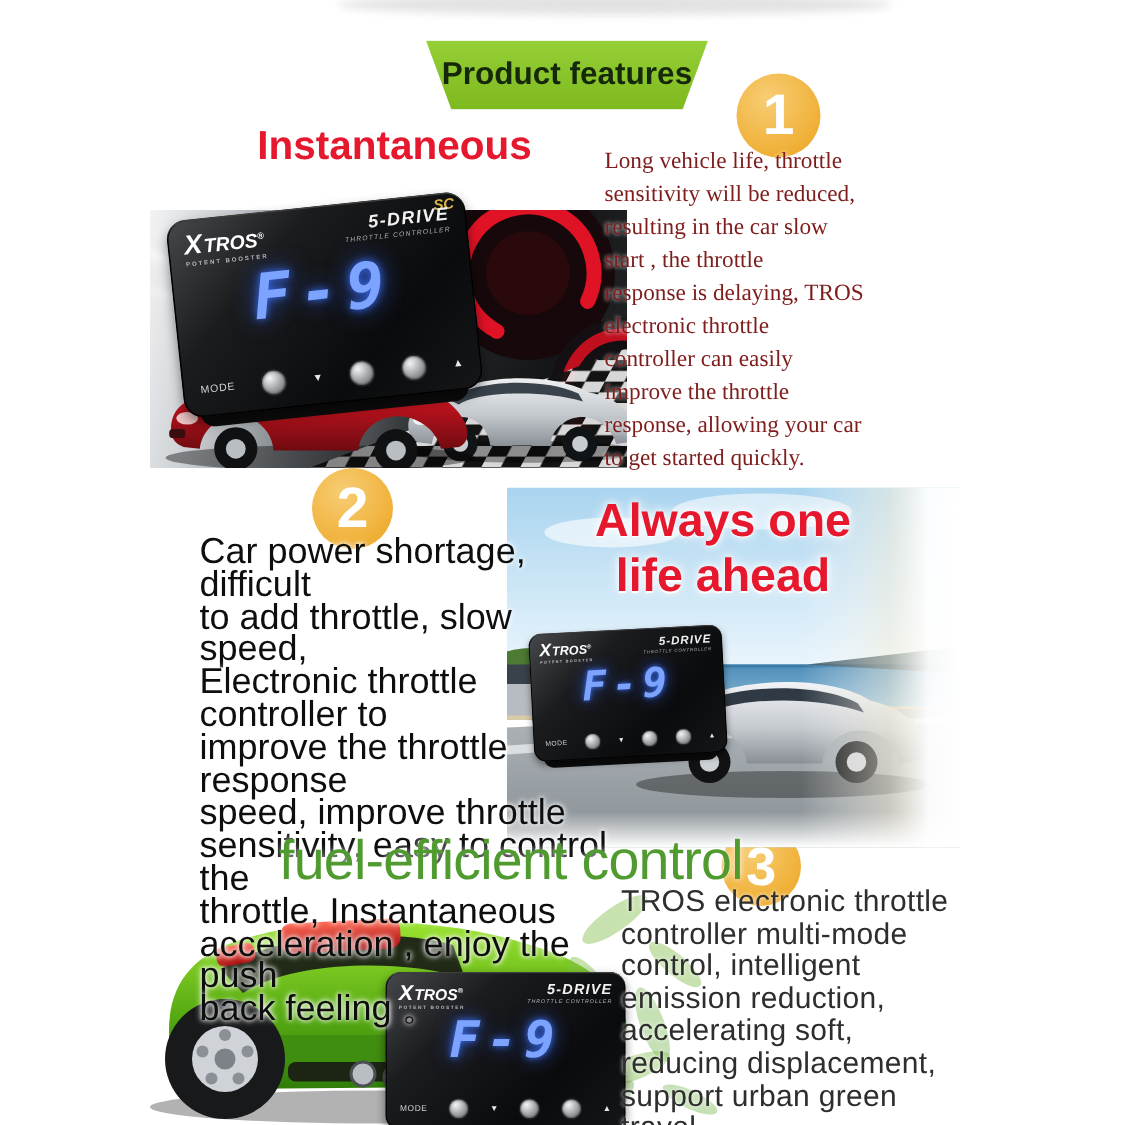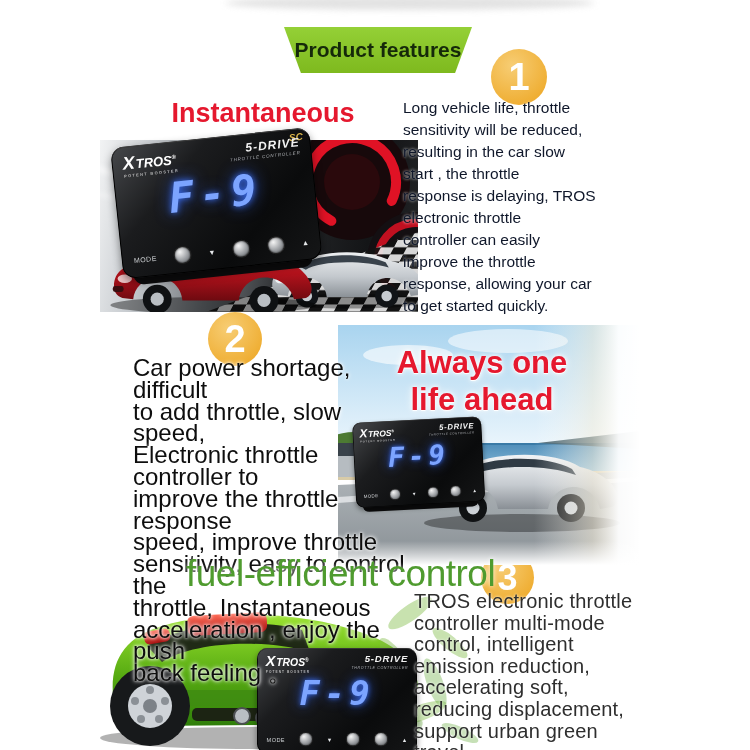--- a/index.html
+++ b/index.html
@@ -29,7 +29,7 @@
 
   
   .h-red{color:#e5182e;font-weight:bold;text-align:center;z-index:6;
-         text-shadow:0 0 4px #fff,0 0 9px #fff,0 1px 0 #fff;margin-top:16px;}
+         text-shadow:0 0 4px #fff,0 0 9px #fff,0 1px 0 #fff;}
   #h1{left:102px;top:82px;width:322px;font-size:27px;line-height:31px;}
   #h2{left:348px;top:328px;width:268px;font-size:31px;line-height:37px;}
   .h-green{color:#4f9b2f;letter-spacing:-0.5px;z-index:6;white-space:nowrap;

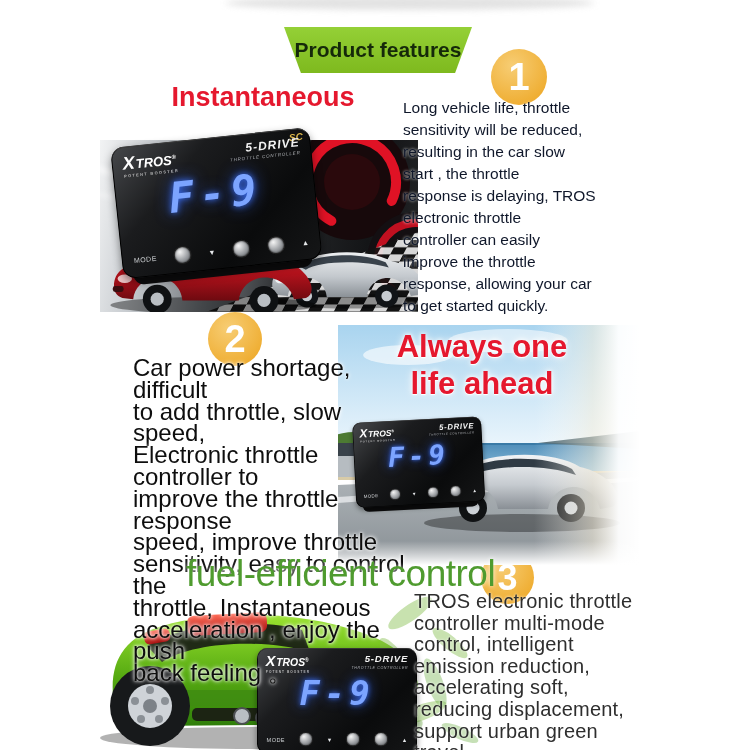--- a/index.html
+++ b/index.html
@@ -39,8 +39,8 @@
 
   
   .pre{white-space:pre-line;z-index:6;}
-  #p1{left:403px;top:97px;width:305px;font-family:Liberation Sans, sans-serif;
-      font-size:15.5px;line-height:22px;color:#0f172a;text-shadow:0 0 3px #fff;}
+  #p1{left:403px;top:97px;width:305px;font-family:Liberation Serif, serif;
+      font-size:15.5px;line-height:22px;color:#7f1d1d;text-shadow:0 0 3px #fff;}
   #p2{left:133px;top:357px;width:275px;font-size:24px;line-height:21.8px;
       color:#0e0e0e;text-shadow:0 0 3px #fff,0 0 5px #fff;}
   #p3{left:414px;top:591px;width:300px;font-size:20px;line-height:21.6px;

